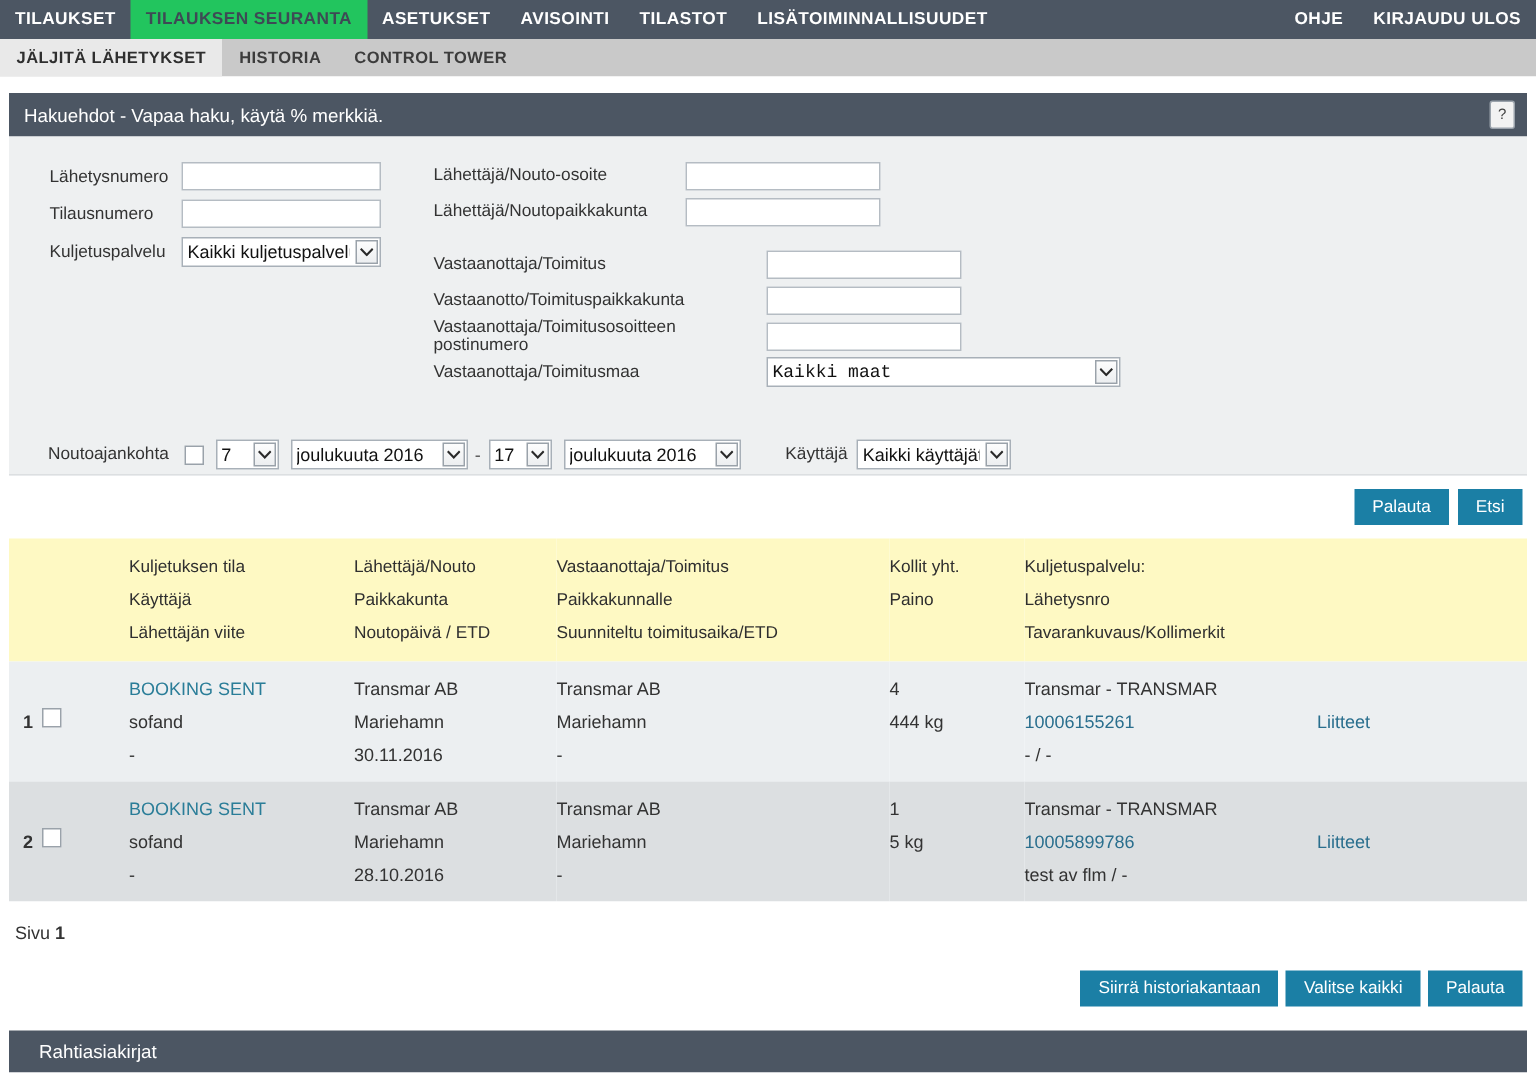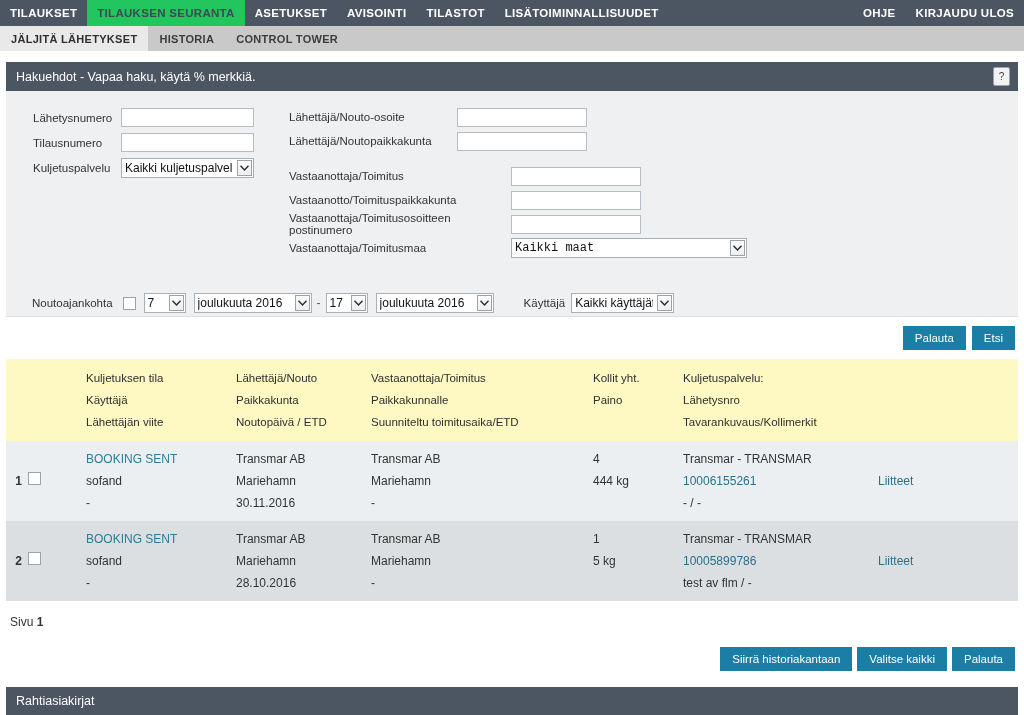--- a/index.html
+++ b/index.html
@@ -232,7 +232,7 @@
     height: 28px;
     display: flex;
     align-items: center;
-    padding: 0 10px;
+    padding: 0 20px;
   }
   .doc-head-title { color:#ffffff; font-size: 12.5px; }
   .doc-body {

